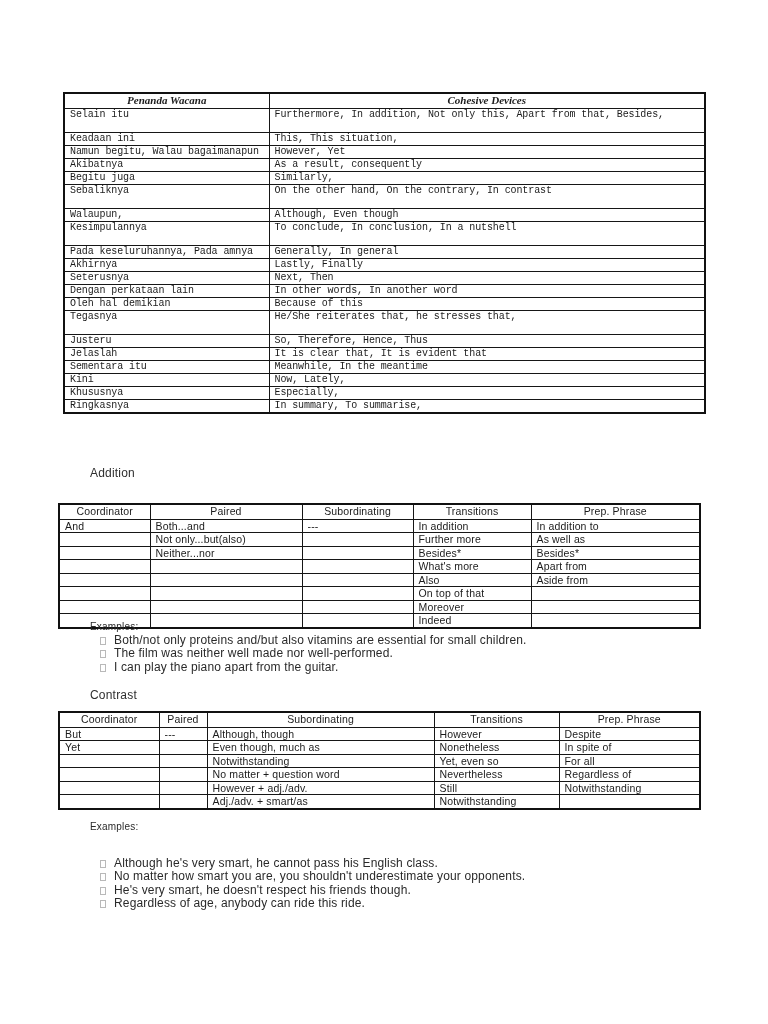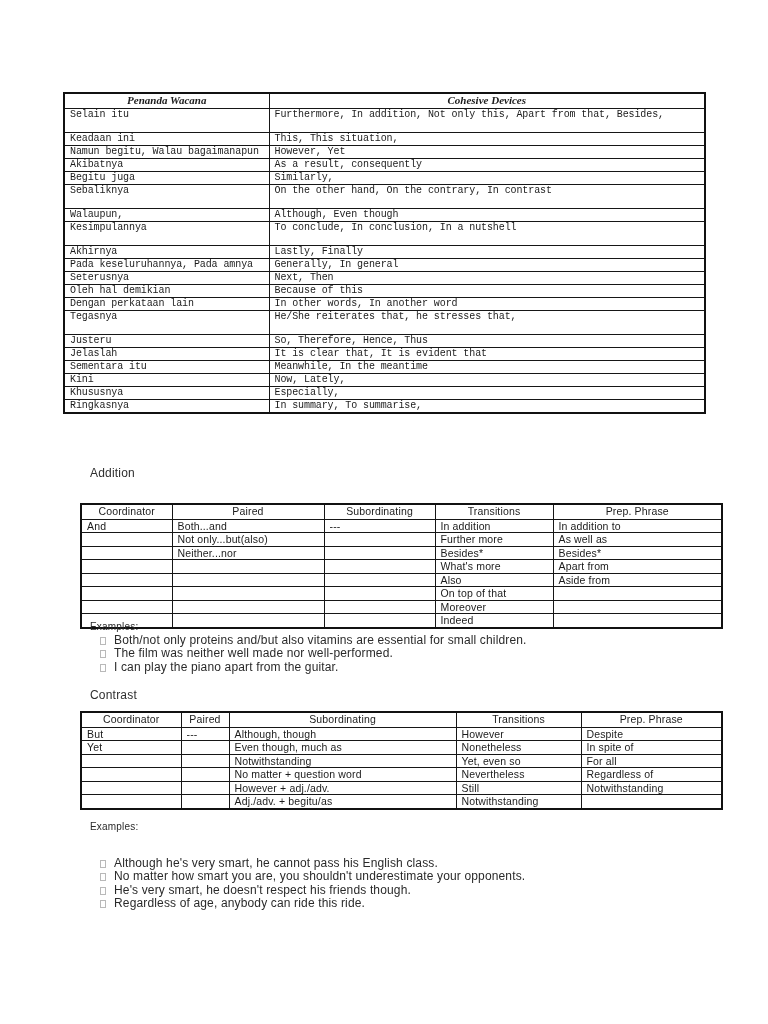--- a/index.html
+++ b/index.html
@@ -104,12 +104,12 @@
           <td>To conclude, In conclusion, In a nutshell</td>
         </tr>
         <tr>
+          <td>Pada keseluruhannya, Pada amnya</td>
+          <td>Generally, In general</td>
+        </tr>
+        <tr>
           <td>Akhirnya</td>
           <td>Lastly, Finally</td>
-        </tr>
-        <tr>
-          <td>Pada keseluruhannya, Pada amnya</td>
-          <td>Generally, In general</td>
         </tr>
         <tr>
           <td>Seterusnya</td>

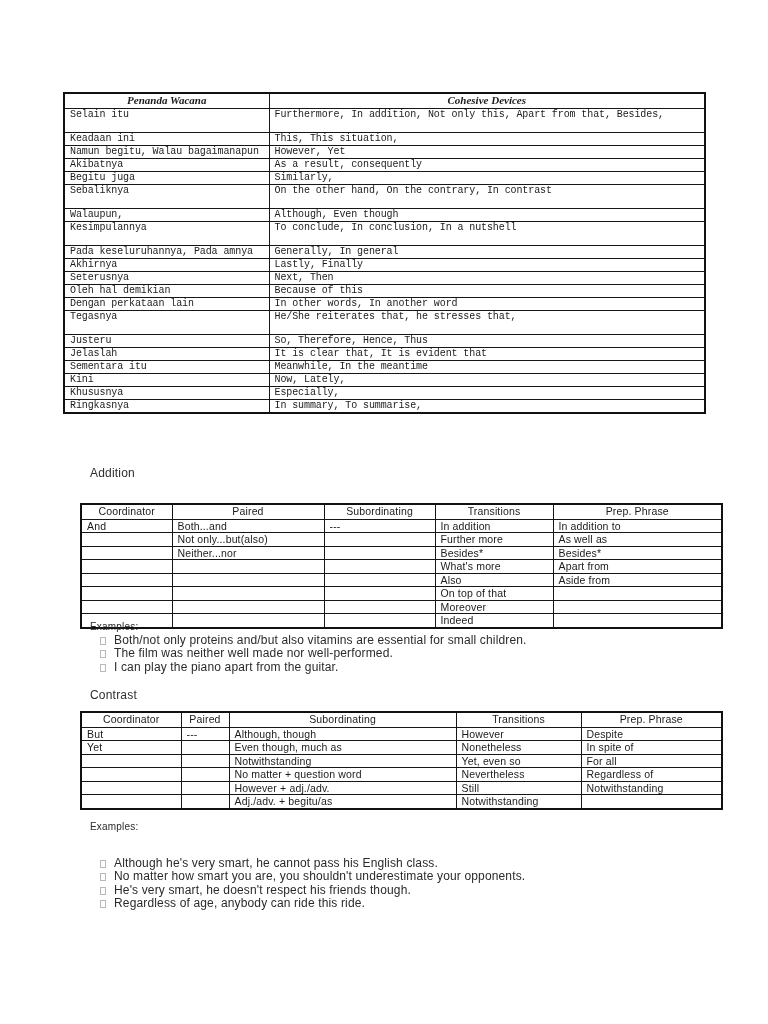--- a/index.html
+++ b/index.html
@@ -116,12 +116,12 @@
           <td>Next, Then</td>
         </tr>
         <tr>
+          <td>Dengan perkataan lain</td>
+          <td>In other words, In another word</td>
+        </tr>
+        <tr>
           <td>Oleh hal demikian</td>
           <td>Because of this</td>
-        </tr>
-        <tr>
-          <td>Dengan perkataan lain</td>
-          <td>In other words, In another word</td>
         </tr>
         <tr class="tall">
           <td>Tegasnya</td>

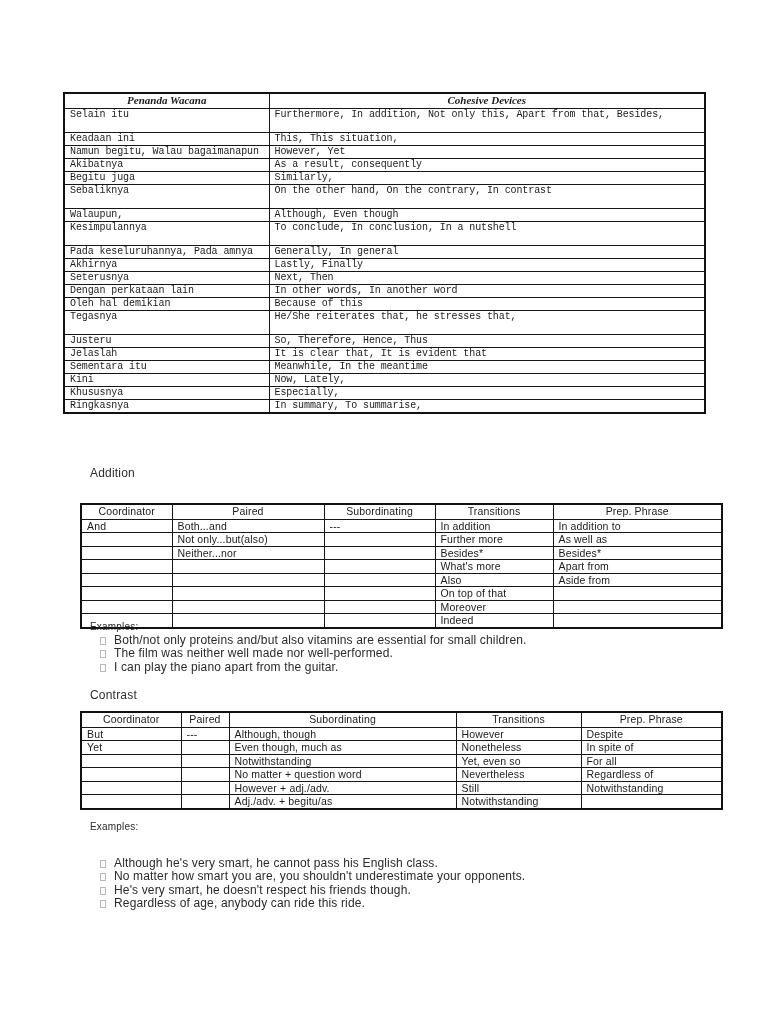--- a/index.html
+++ b/index.html
@@ -23,7 +23,7 @@
   .t1 .c1 { width: 205px; }
 
   
-  .t2, .t3 { position: absolute; left: 80px; font-size: 10.5px; letter-spacing: 0.15px; }
+  .t2, .t3 { position: absolute; left: 58px; font-size: 10.5px; letter-spacing: 0.15px; }
   .t2 { top: 503px; }
   .t3 { top: 711px; }
   .t2 thead tr, .t3 thead tr { height: 15px; }

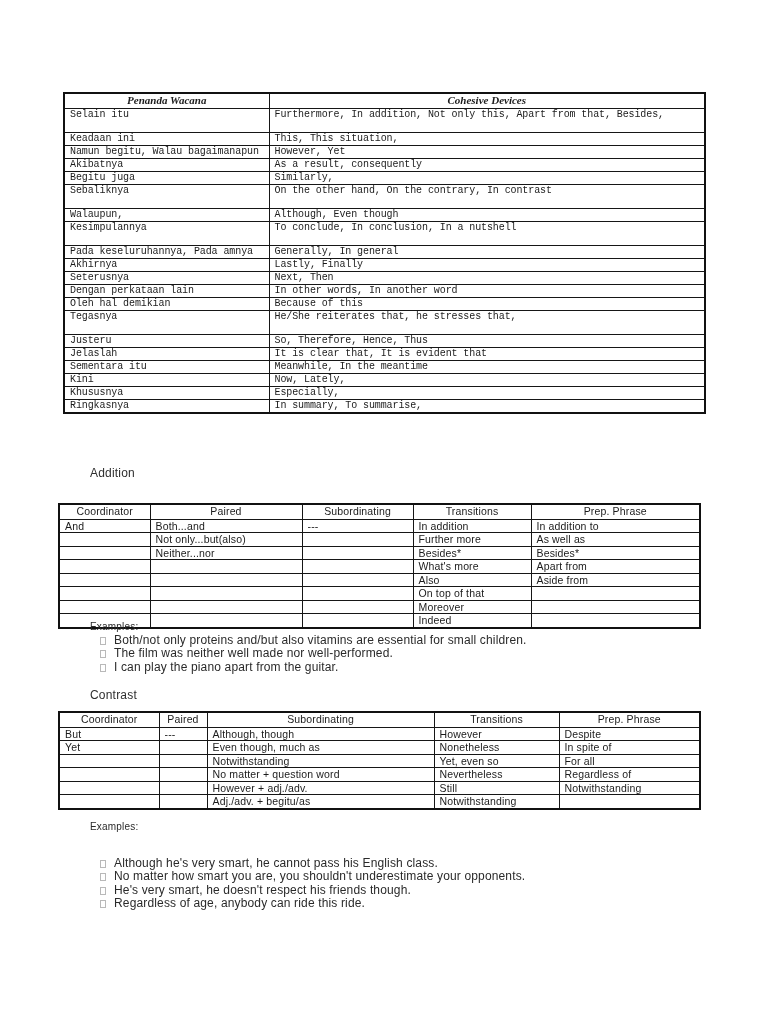--- a/index.html
+++ b/index.html
@@ -298,7 +298,7 @@
         <tr>
           <td></td>
           <td></td>
-          <td>Adj./adv. + begitu/as</td>
+          <td>Adj./adv. + smart/as</td>
           <td>Notwithstanding</td>
           <td></td>
         </tr>

